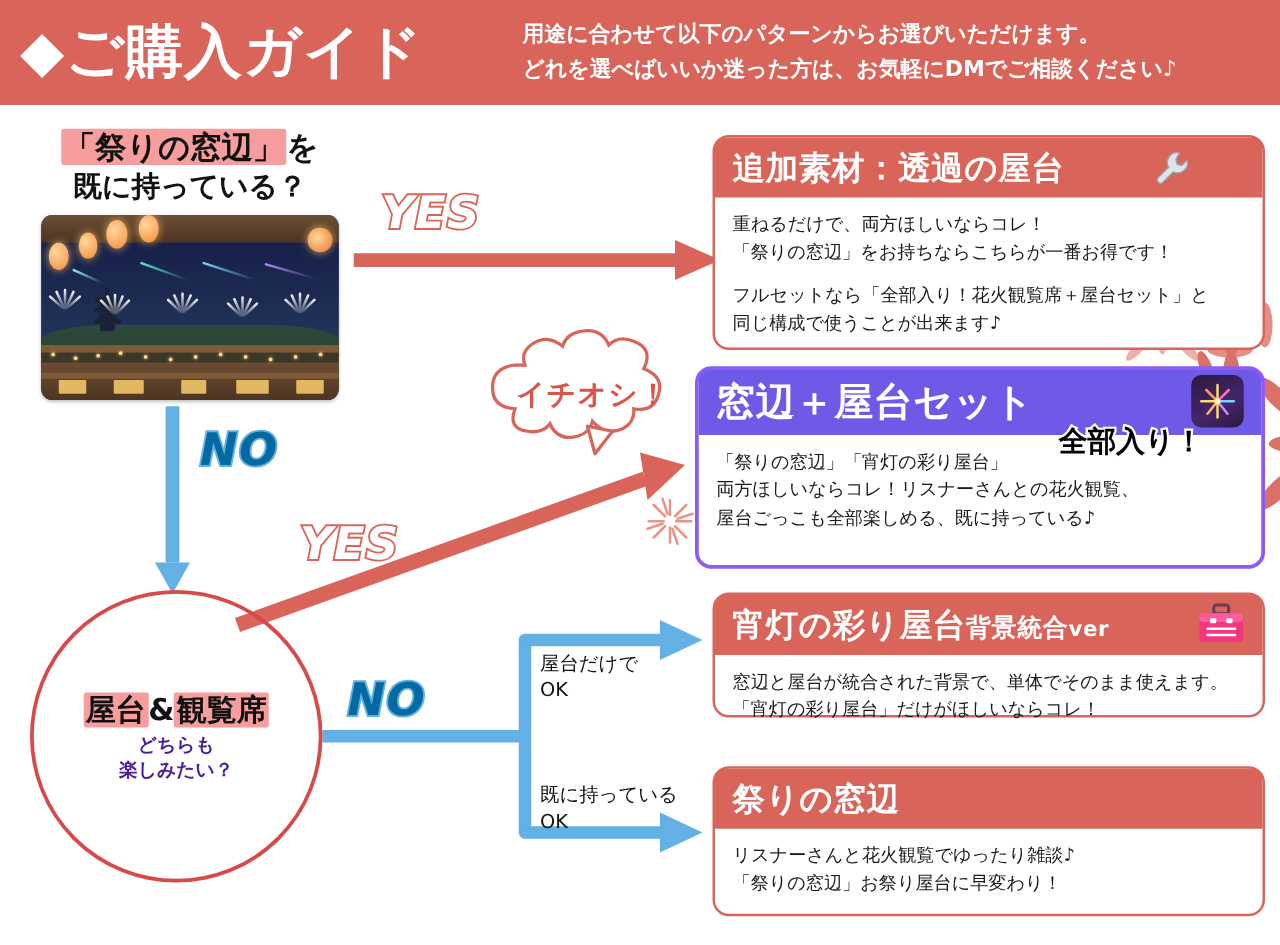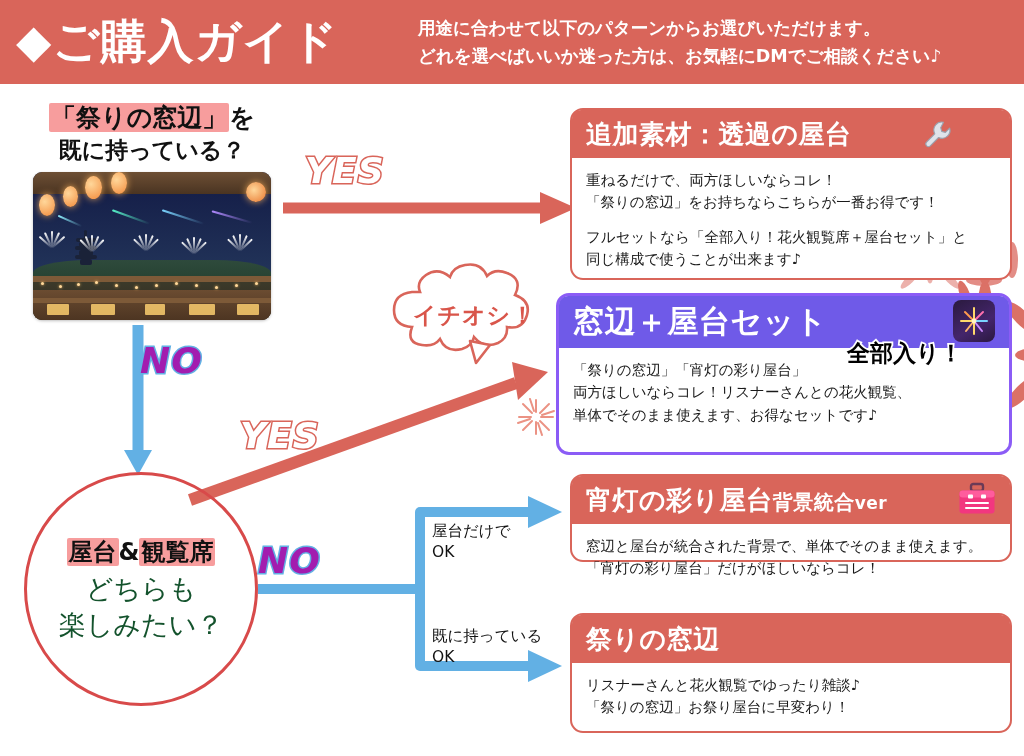--- a/index.html
+++ b/index.html
@@ -87,8 +87,8 @@
     font-family:"DejaVu Sans","Liberation Sans",sans-serif;letter-spacing:1px;}
   .lbl-yes{color:#ffffff;
     -webkit-text-stroke:3px #d9655a;paint-order:stroke fill;}
-  .lbl-no{color:#a21caf;
-    -webkit-text-stroke:3px #62b0e4;paint-order:stroke fill;}
+  .lbl-no{color:#0369a1;
+    -webkit-text-stroke:3px #62b0e4;paint-order:stroke fill;margin-left:20px;}
 
   .branch-txt{position:absolute;font-size:15.5px;color:#111;line-height:1.35;white-space:pre-line;}
   .bubble-txt{position:absolute;left:404px;top:300px;width:140px;text-align:center;

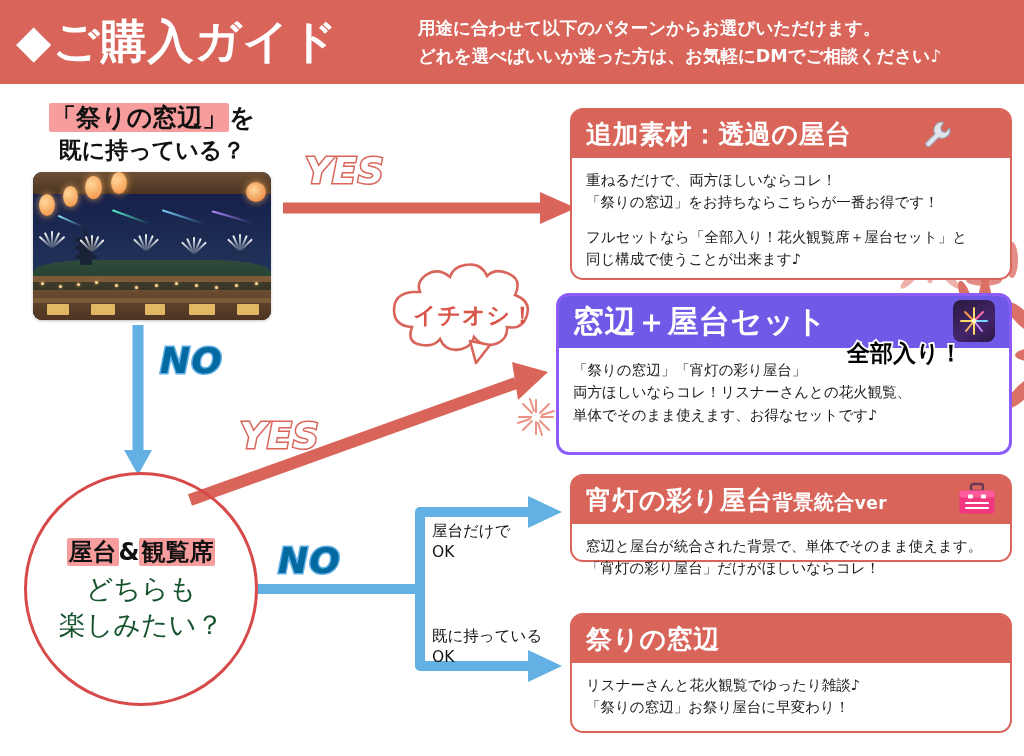--- a/index.html
+++ b/index.html
@@ -386,7 +386,7 @@
     <div class="card-body">
       <p>「祭りの窓辺」「宵灯の彩り屋台」</p>
       <p>両方ほしいならコレ！リスナーさんとの花火観覧、</p>
-      <p>単体でそのまま使えます、お得なセットです♪</p>
+      <p>屋台ごっこも全部楽しめる、既に持っている♪</p>
     </div>
   </div>
 

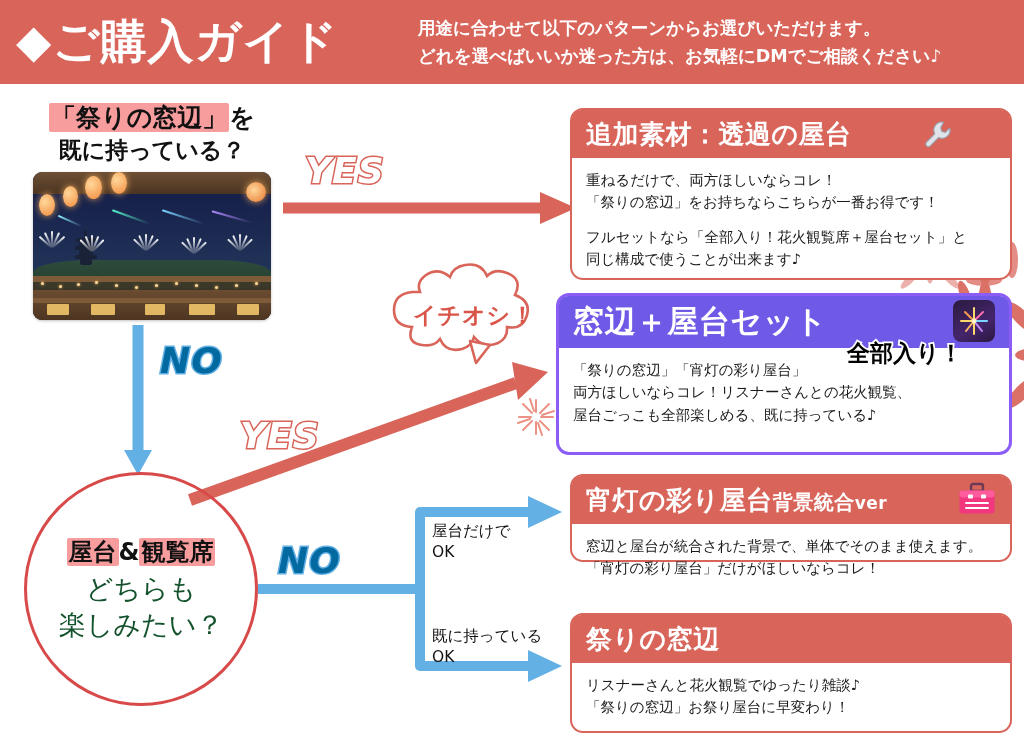--- a/index.html
+++ b/index.html
@@ -390,7 +390,7 @@
     </div>
   </div>
 
-  <div class="card red" style="left:570px;top:474px;width:442px;height:88px;">
+  <div class="card red" style="left:570px;top:474px;width:442px;height:100px;">
     <div class="card-head">
       <span class="card-title"><span>宵灯の彩り屋台</span><span class="small">背景統合</span><span class="tiny">ver</span></span>
       <svg class="ico toolbox" viewBox="0 0 38 34">

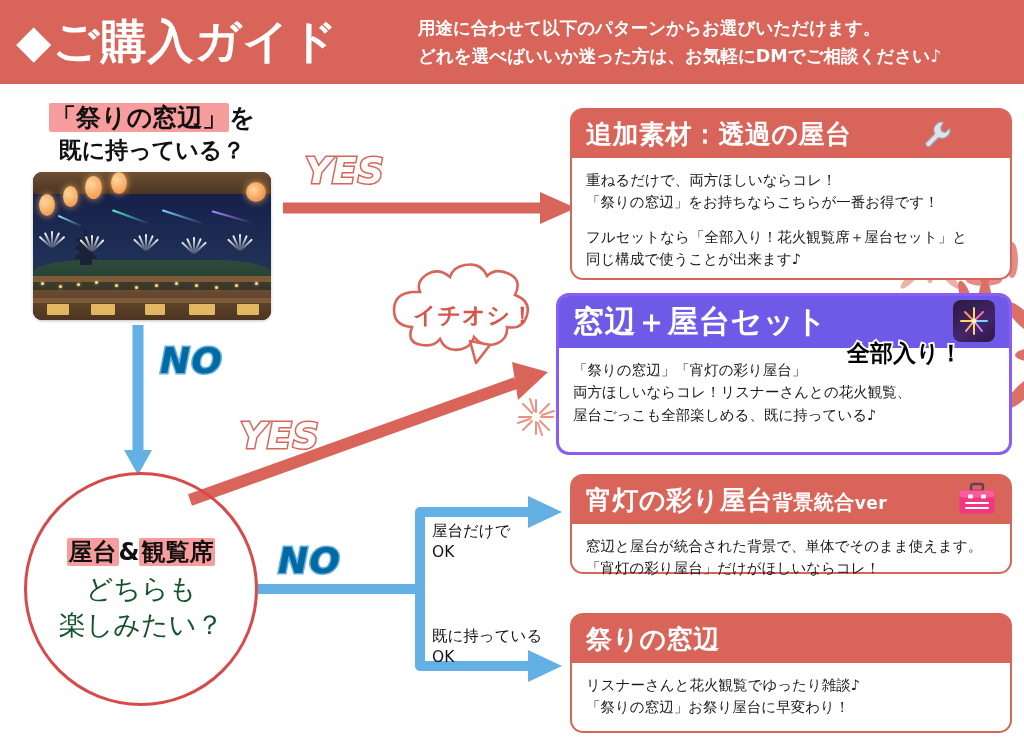--- a/index.html
+++ b/index.html
@@ -77,7 +77,7 @@
     text-align:center;box-sizing:border-box;
   }
   .c-l1{font-size:24px;font-weight:bold;color:#111;white-space:nowrap;margin-bottom:3px;}
-  .c-l2{font-size:27px;font-weight:normal;color:#14532d;white-space:nowrap;line-height:1.3;}
+  .c-l2{font-size:15px;font-weight:bold;color:#4c1d95;white-space:nowrap;line-height:1.3;}
 
   
   .arrow-svg{position:absolute;left:0;top:0;width:1024px;height:756px;pointer-events:none;}

